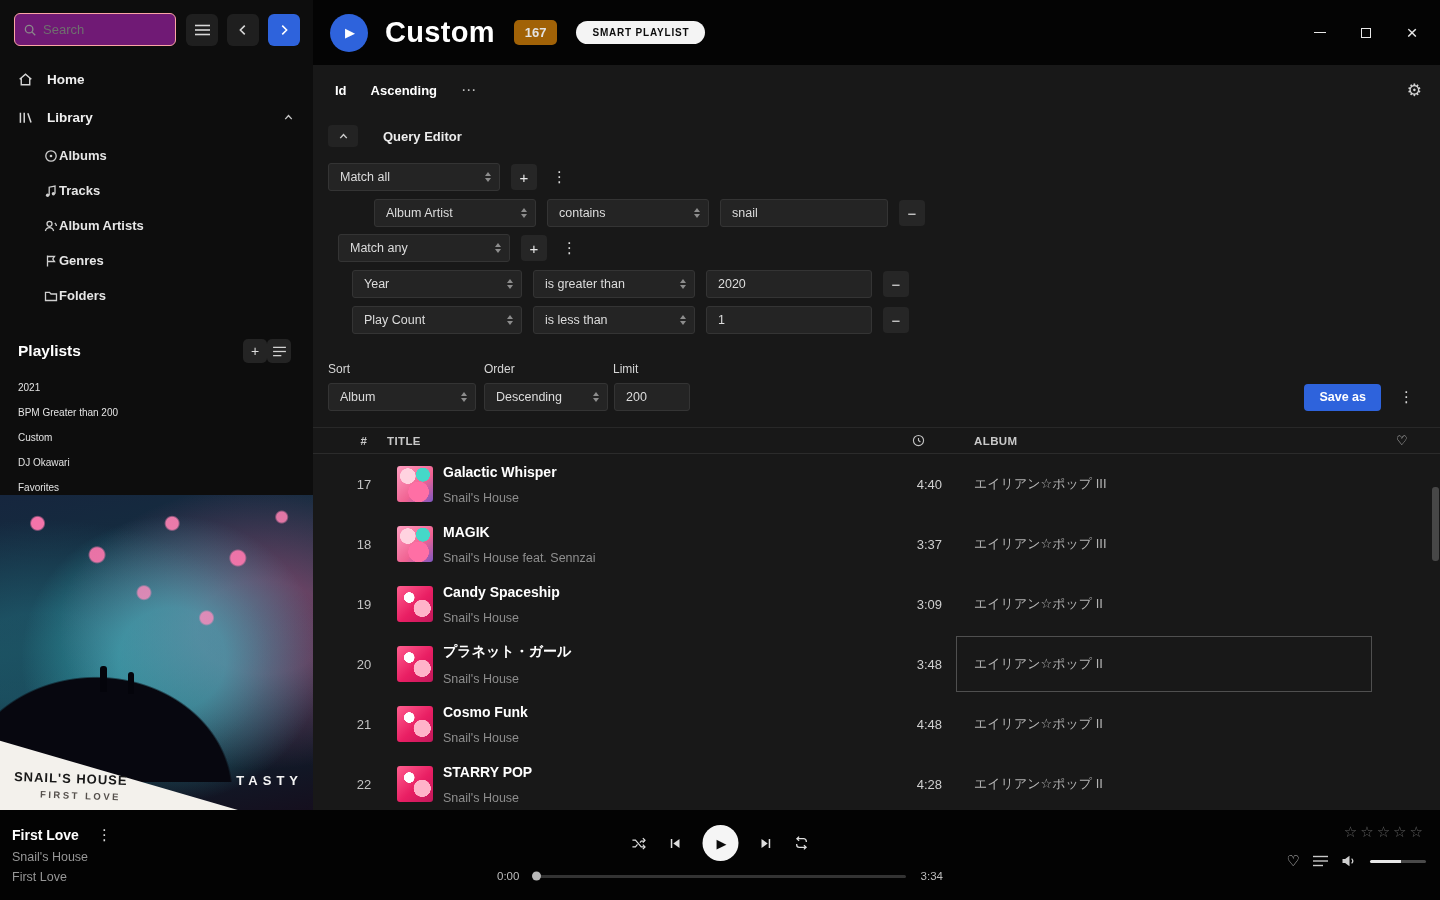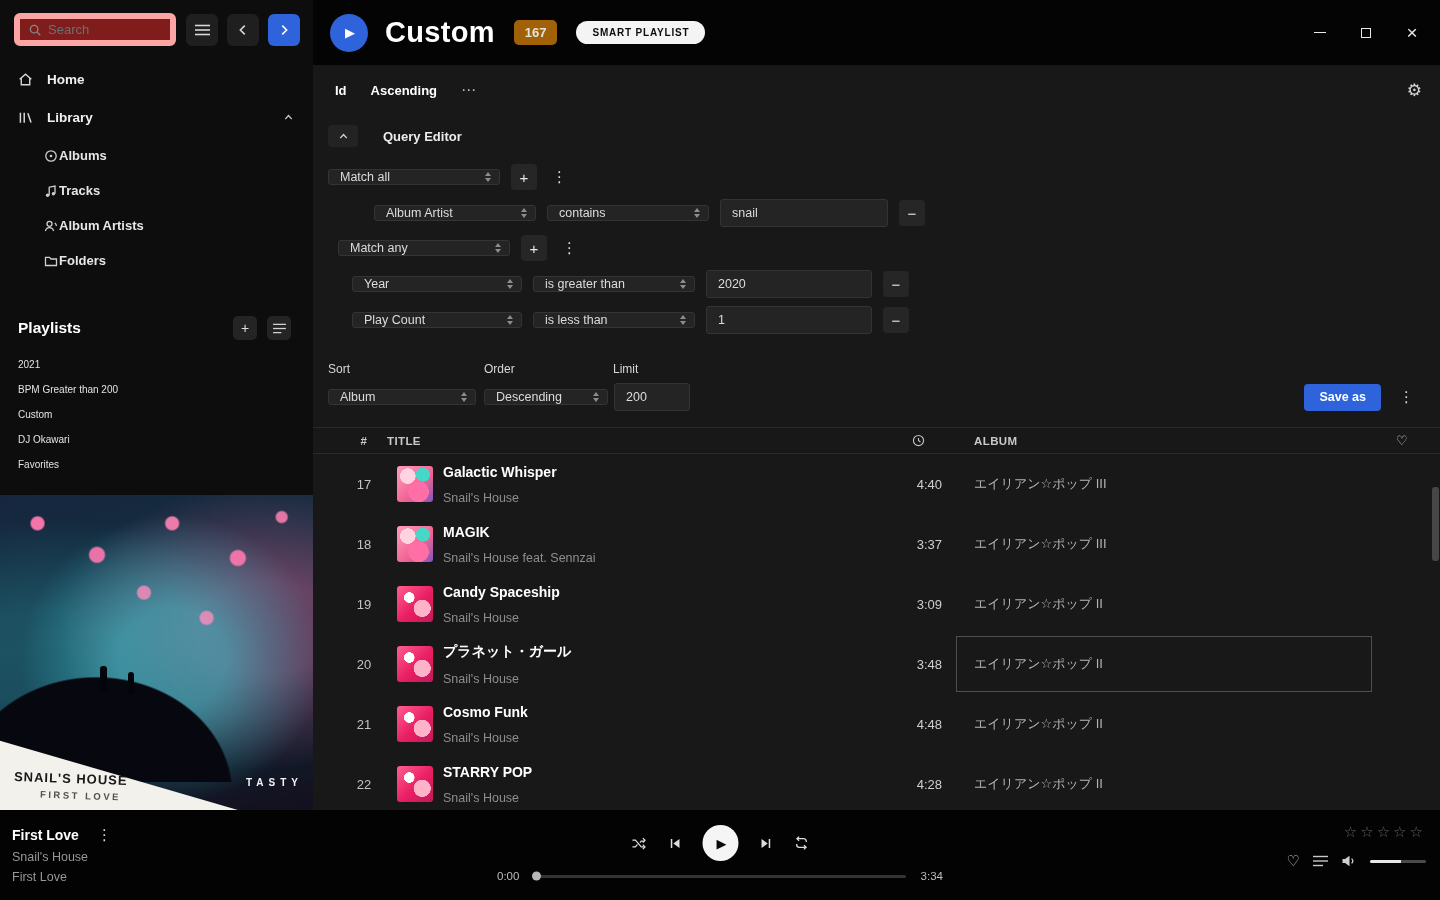--- a/index.html
+++ b/index.html
@@ -10,7 +10,7 @@
   
   .sidebar { position:absolute; left:0; top:0; width:313px; height:810px; background:#0d0d0d; z-index:3; }
   .sb-top { display:flex; align-items:center; padding:13px 0 0 14px; gap:9px; }
-  .search-box { width:162px; height:33px; background:#7f1d1d; border:6px solid #fca5a5; border-radius:6px;
+  .search-box { width:162px; height:33px; background:#701a75; border:1px solid #fca5a5; border-radius:6px;
     display:flex; align-items:center; padding:0 8px; gap:6px; margin-right:1px; }
   .search-box input { flex:1; min-width:0; background:transparent; border:none; outline:none; color:#ddd; font-size:13px; }
   .search-box input::placeholder { color:#6f6f6f; }

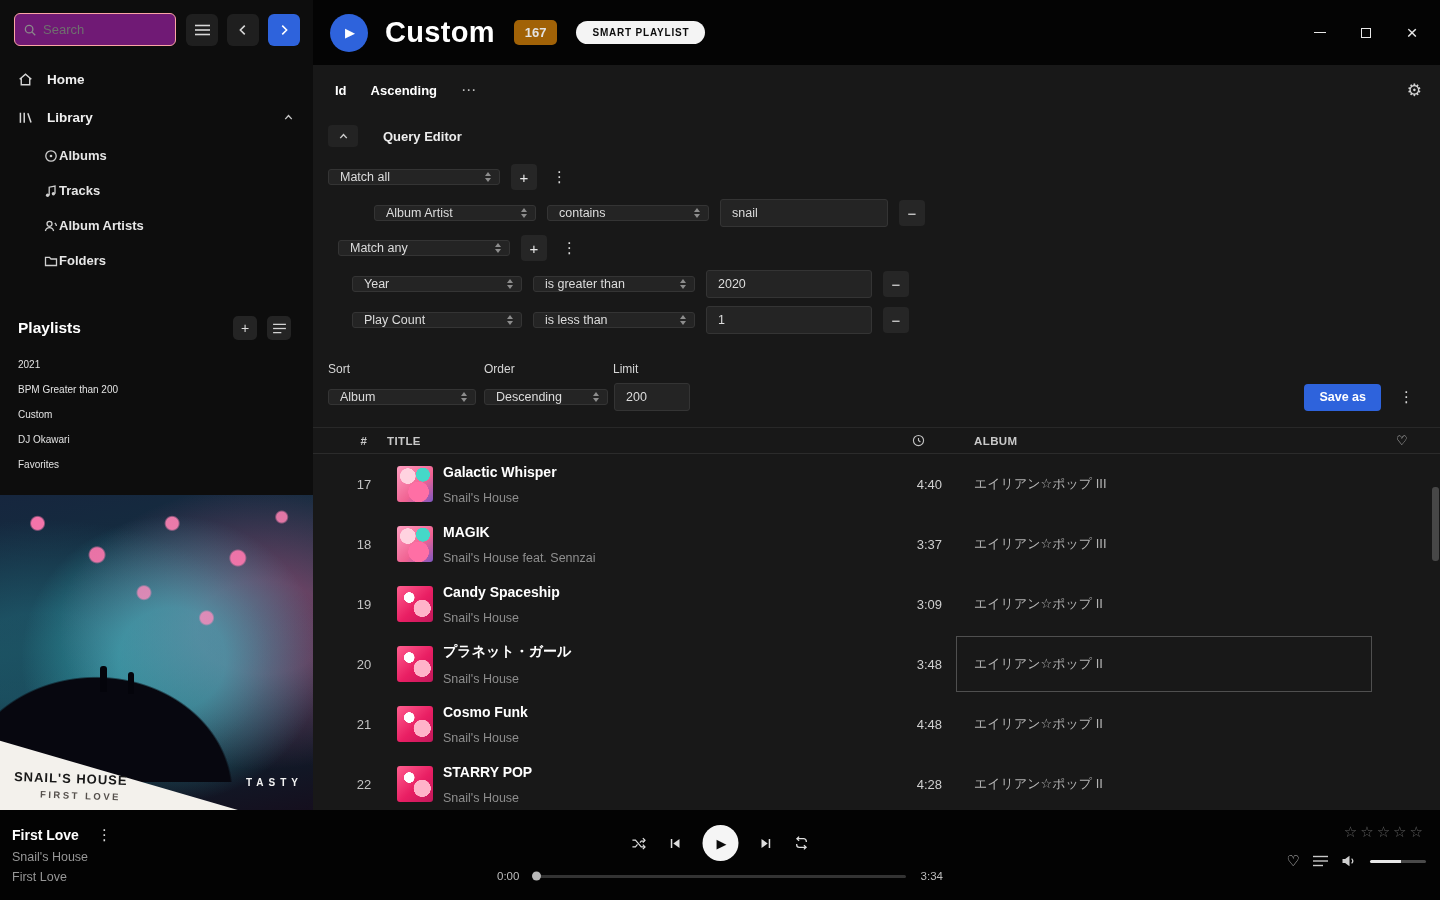--- a/index.html
+++ b/index.html
@@ -90,7 +90,7 @@
   .qe-title { color:#ececec; font-size:13px; font-weight:700; }
 
   .qe-row { position:absolute; display:flex; align-items:center; gap:11px; height:28px; }
-  .dd { background:#242424; border:1px solid #343434; border-radius:3px; height:16px;
+  .dd { background:#242424; border:1px solid #343434; border-radius:3px; height:28px;
     display:flex; align-items:center; justify-content:space-between; padding:0 8px 0 11px;
     color:#dcdcdc; font-size:12.5px; cursor:pointer; }
   .dd-arrows { display:flex; flex-direction:column; align-items:center; gap:2px; }

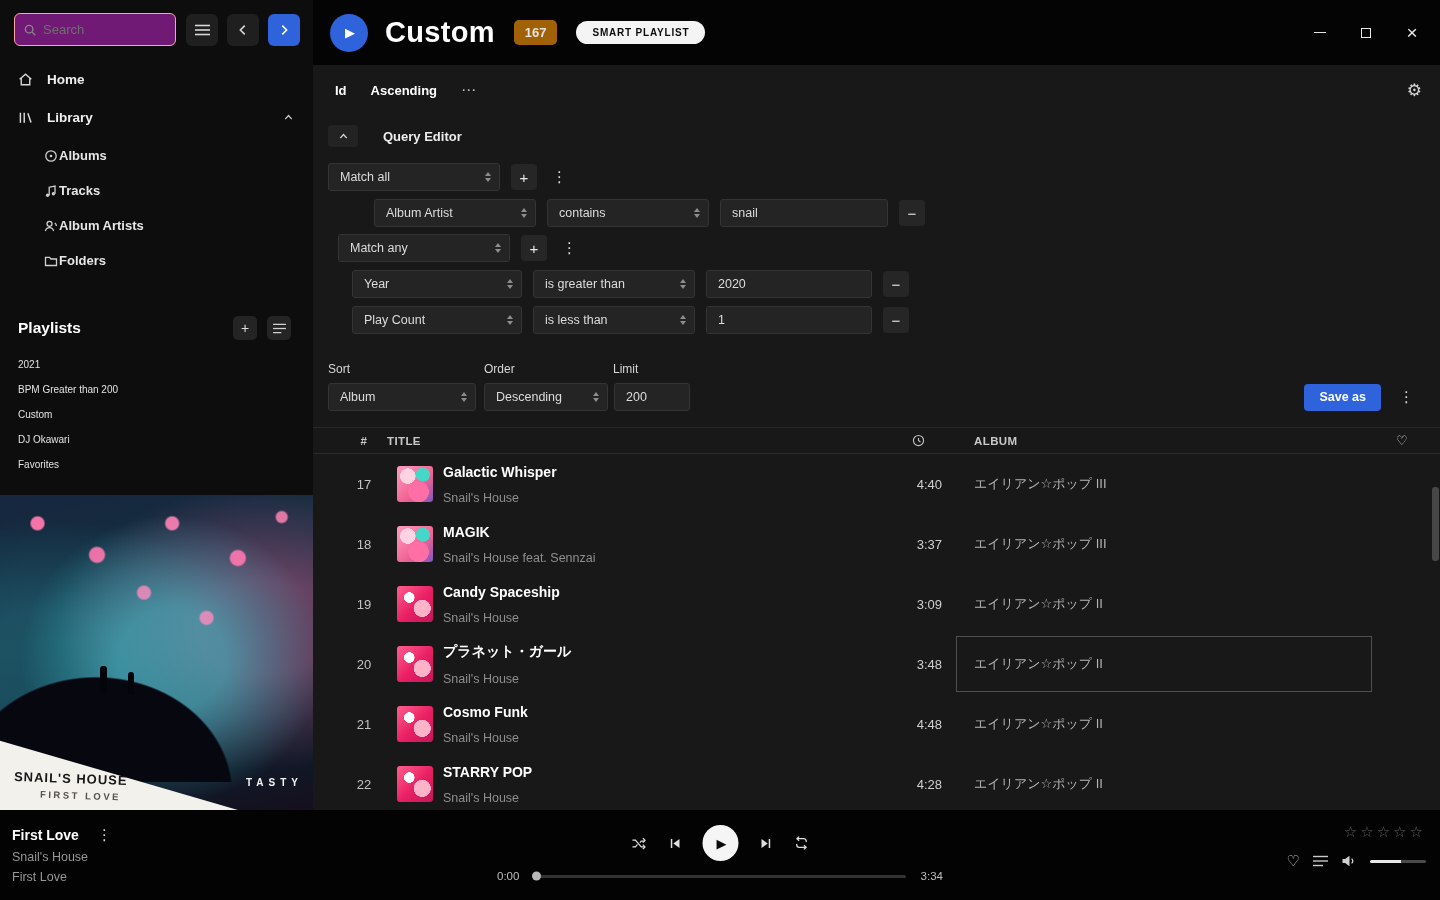--- a/index.html
+++ b/index.html
@@ -252,6 +252,12 @@
         </div>
         <div class="sub-item">
           <svg width="16" height="16" viewBox="0 0 16 16">
+            <path d="M4.5 2.5 V13.5 M4.5 3.5 H11.5 L9.8 6 L11.5 8.5 H4.5" fill="none" stroke="#cfcfcf" stroke-width="1.3"></path>
+          </svg>
+          <span>Genres</span>
+        </div>
+        <div class="sub-item">
+          <svg width="16" height="16" viewBox="0 0 16 16">
             <path d="M2.5 4.3 H6.5 L8 6 H13.5 V12.5 H2.5 Z" fill="none" stroke="#cfcfcf" stroke-width="1.3"></path>
           </svg>
           <span>Folders</span>

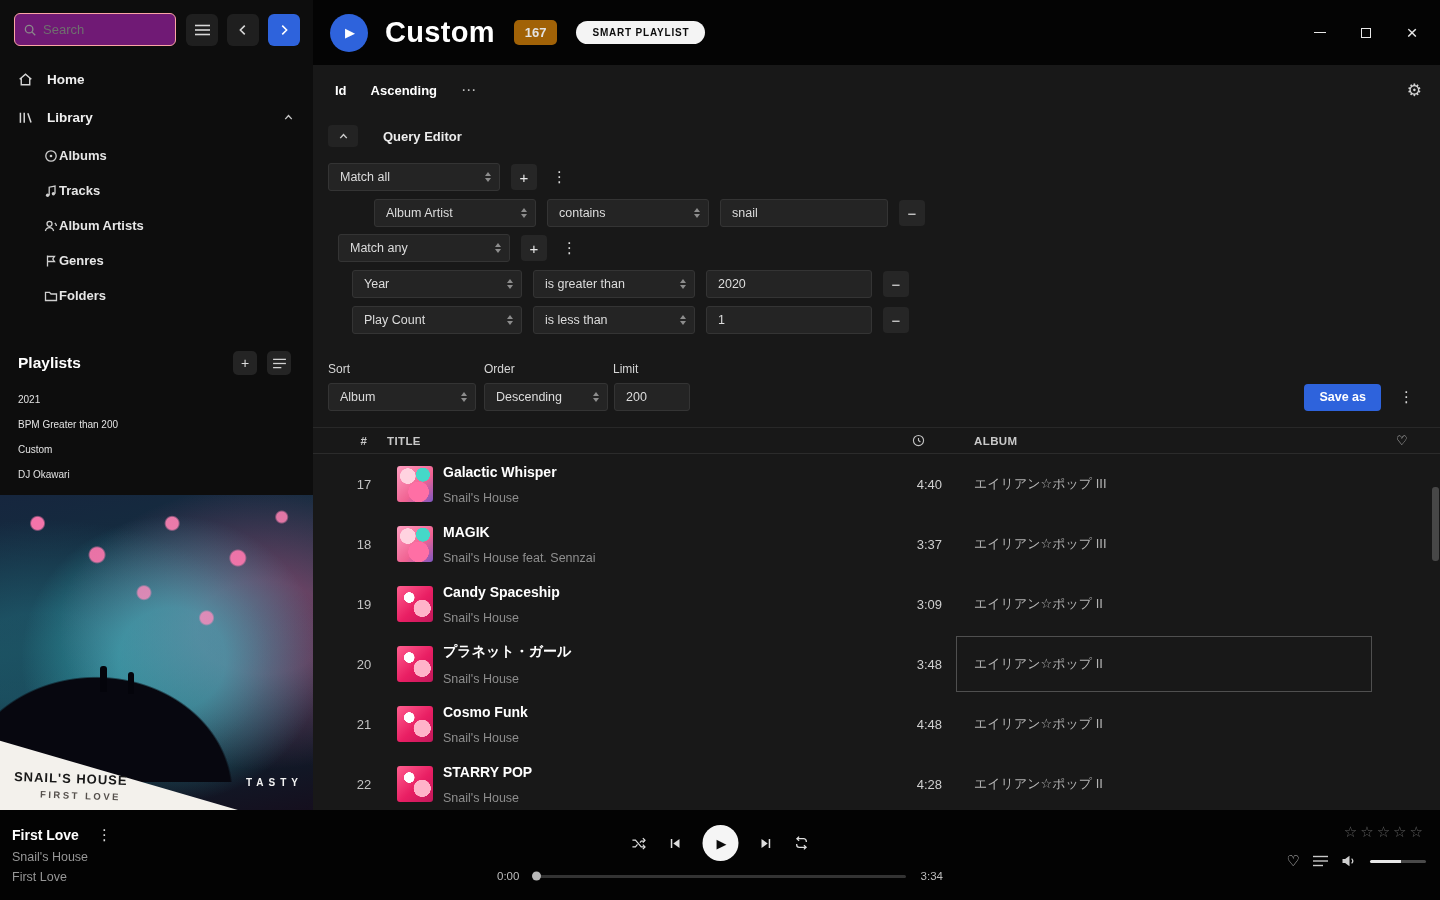--- a/index.html
+++ b/index.html
@@ -24,7 +24,7 @@
   .sub-list { margin-top:2px; }
   .sub-item { height:35px; display:flex; align-items:center; padding-left:43px;
     color:#e6e6e6; font-size:13px; font-weight:700; cursor:pointer; }
-  .pl-header { margin-top:38px; display:flex; align-items:center; padding:0 22px 0 18px; gap:10px; }
+  .pl-header { margin-top:26px; display:flex; align-items:center; padding:0 22px 0 18px; }
   .pl-title { color:#fff; font-size:15.5px; font-weight:800; flex:1; }
   .mini-btn { width:24px; height:24px; border:none; border-radius:5px; background:#242424; color:#ddd;
     display:flex; align-items:center; justify-content:center; font-size:14px; cursor:pointer; }

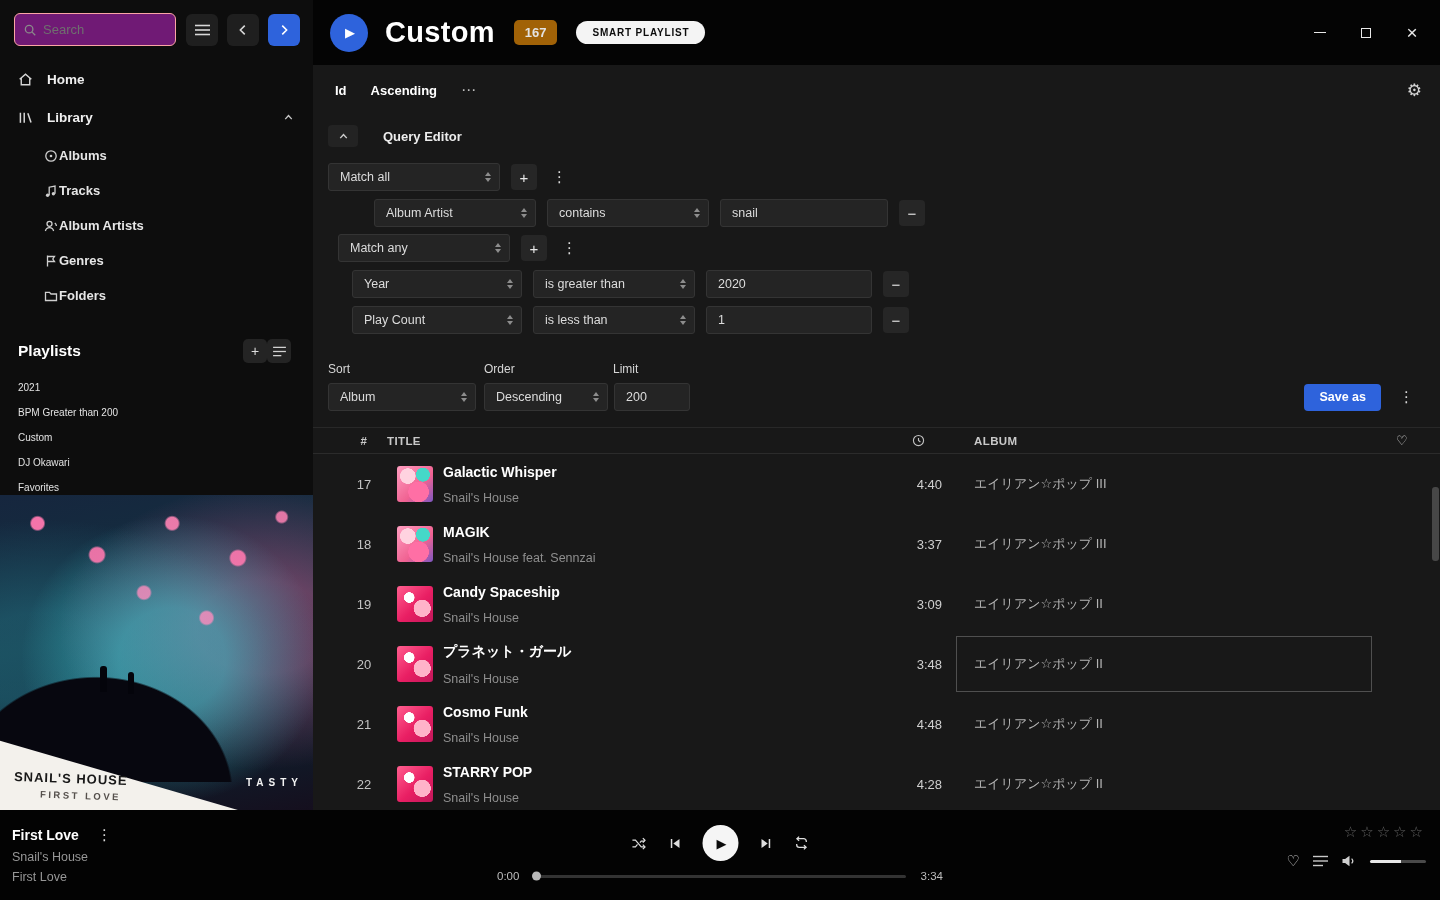--- a/index.html
+++ b/index.html
@@ -57,7 +57,7 @@
     font-weight:800; letter-spacing:1px; transform:rotate(2deg); }
   .art-banner-album  { position:absolute; left:40px; bottom:9px; color:#55504c; font-size:9.5px;
     font-weight:700; letter-spacing:2.5px; transform:rotate(2deg); }
-  .art-label { position:absolute; right:10px; bottom:22px; color:#f4f4f4; font-size:10px;
+  .art-label { position:absolute; right:10px; bottom:22px; color:#f4f4f4; font-size:13px;
     font-weight:700; letter-spacing:5px; }
 
   

